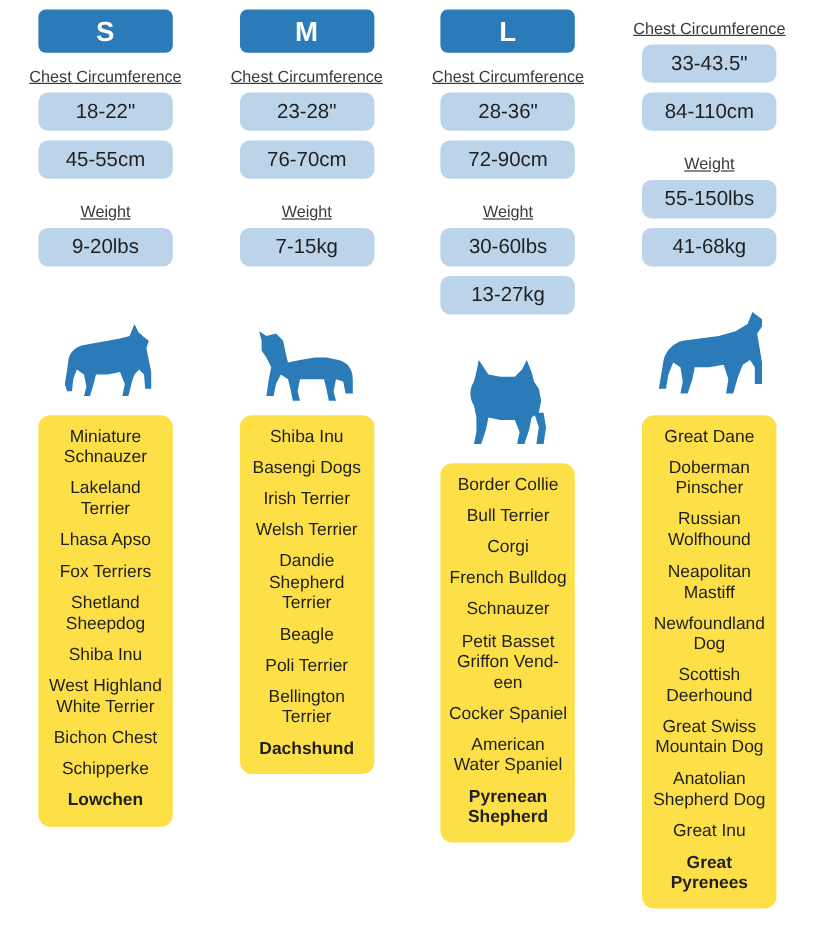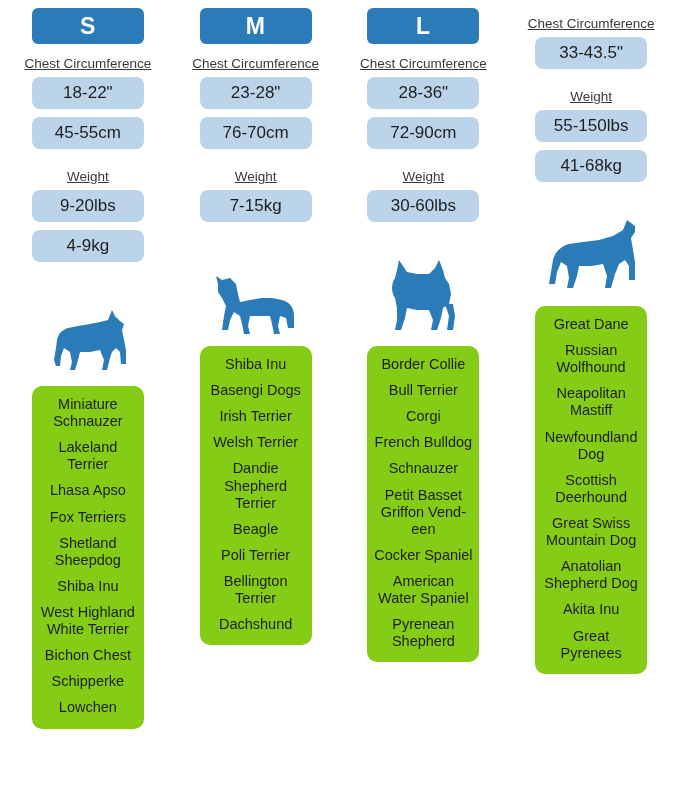--- a/index.html
+++ b/index.html
@@ -189,6 +189,7 @@
   <div class="col">
     <div class="field-label">Chest Circumference</div>
     <div class="pill">33-43.5"</div>
+    <div class="pill">84-110cm</div>
     <div class="field-label">Weight</div>
     <div class="pill">55-150lbs</div>
     <div class="pill">41-68kg</div>

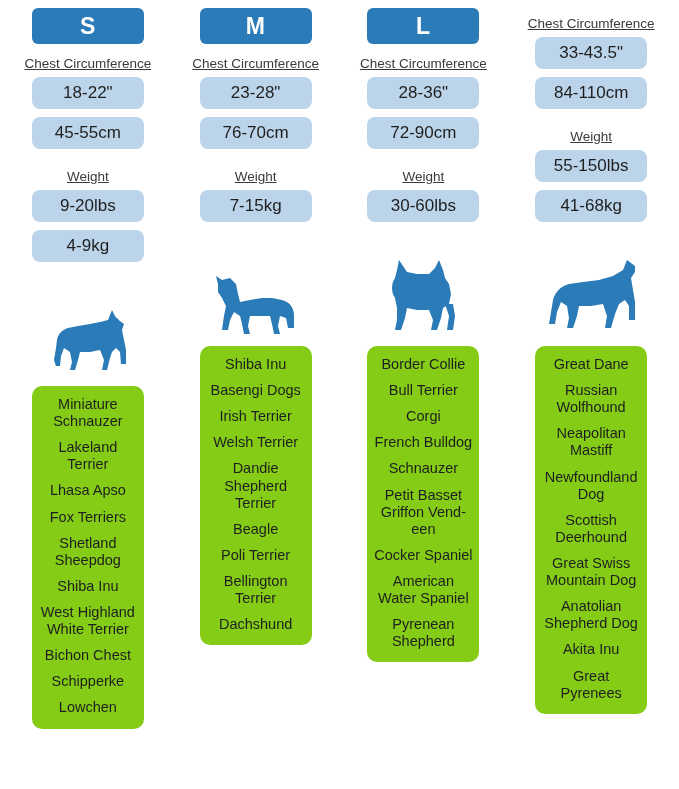--- a/index.html
+++ b/index.html
@@ -108,7 +108,6 @@
     <div class="pill">45-55cm</div>
     <div class="field-label">Weight</div>
     <div class="pill">9-20lbs</div>
-    <div class="pill">4-9kg</div>
     <div class="silhouette">
       <svg width="92" height="72" viewBox="0 0 92 72">
         <g fill="#2b7bb9">

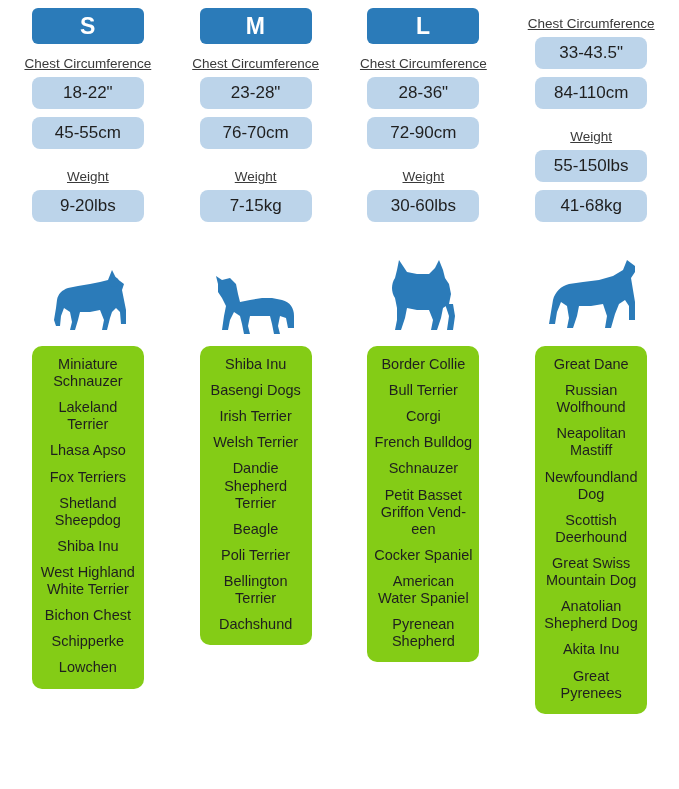--- a/index.html
+++ b/index.html
@@ -164,6 +164,7 @@
     <div class="pill">72-90cm</div>
     <div class="field-label">Weight</div>
     <div class="pill">30-60lbs</div>
+    <div class="pill">13-27kg</div>
     <div class="silhouette">
       <svg width="100" height="80" viewBox="0 0 100 80">
         <g fill="#2b7bb9">

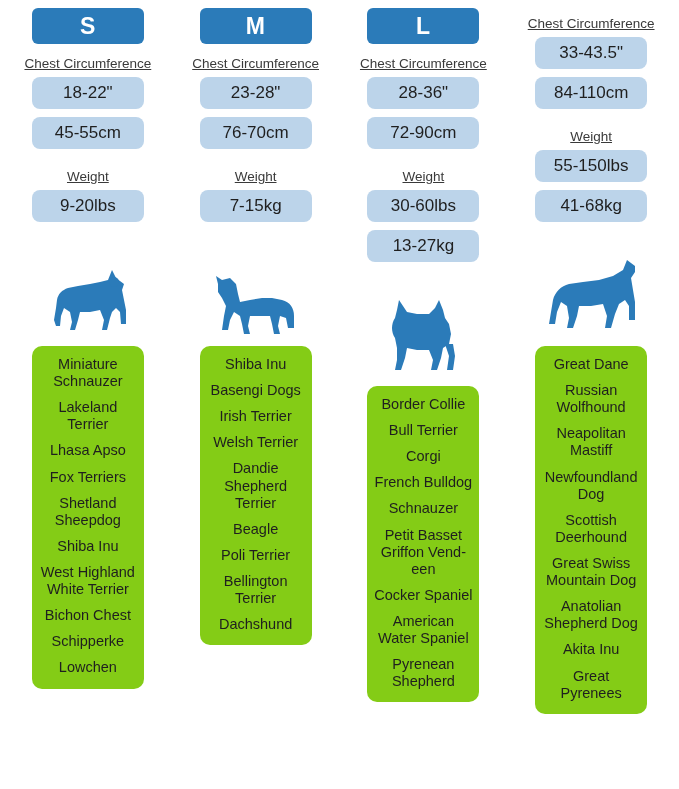--- a/index.html
+++ b/index.html
@@ -76,7 +76,7 @@
   }
   .breeds {
     width: 112px;
-    background: #84cc16;
+    background: #fde047;
     border-radius: 10px;
     padding: 10px 6px 12px 6px;
     box-sizing: border-box;

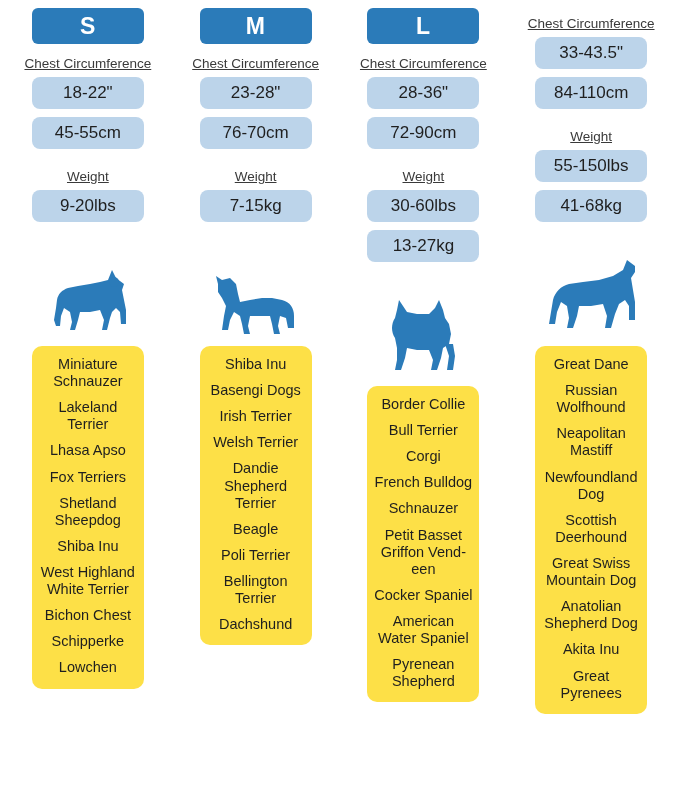--- a/index.html
+++ b/index.html
@@ -202,6 +202,7 @@
     </div>
     <div class="breeds">
       <div class="breed">Great Dane</div>
+      <div class="breed">Doberman Pinscher</div>
       <div class="breed">Russian Wolfhound</div>
       <div class="breed">Neapolitan Mastiff</div>
       <div class="breed">Newfoundland Dog</div>

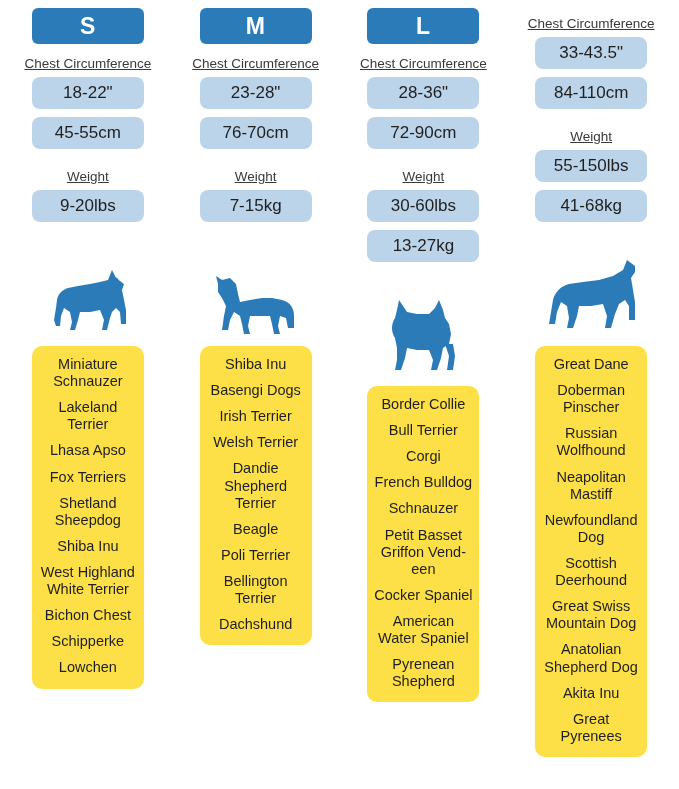--- a/index.html
+++ b/index.html
@@ -94,6 +94,7 @@
   }
   .breed:last-child {
     margin-bottom: 0;
+    font-weight: bold;
   }
 </style>
 </head>

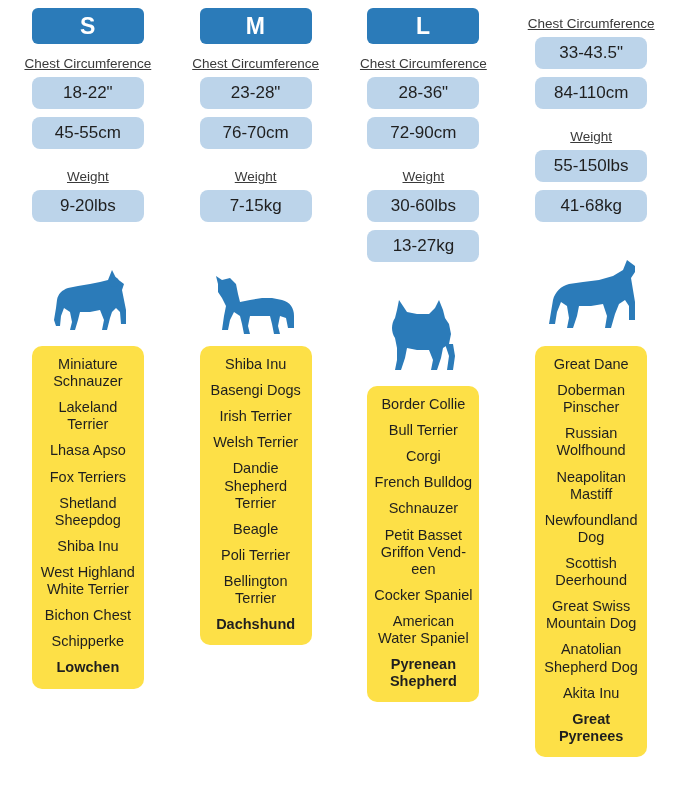--- a/index.html
+++ b/index.html
@@ -210,7 +210,7 @@
       <div class="breed">Scottish Deerhound</div>
       <div class="breed">Great Swiss Mountain Dog</div>
       <div class="breed">Anatolian Shepherd Dog</div>
-      <div class="breed">Akita Inu</div>
+      <div class="breed">Great Inu</div>
       <div class="breed">Great Pyrenees</div>
     </div>
   </div>

